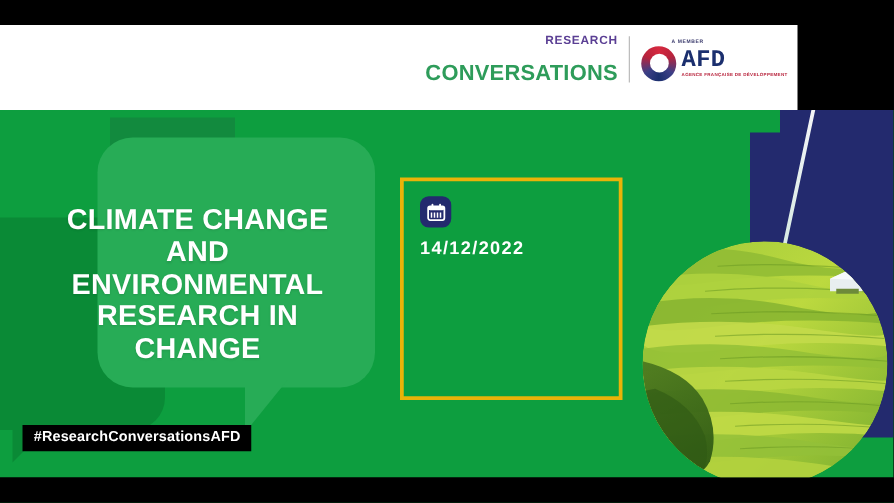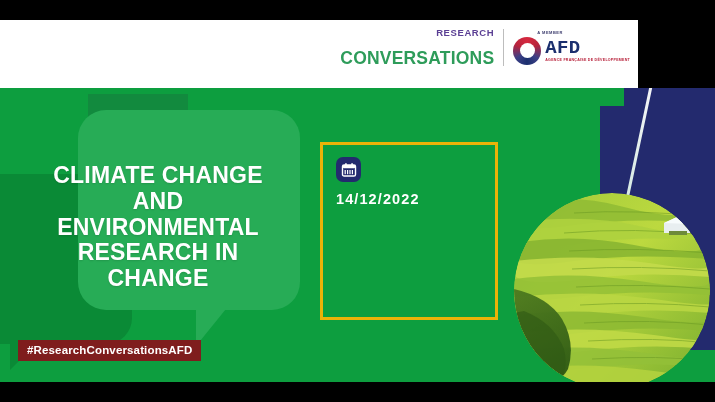--- a/index.html
+++ b/index.html
@@ -222,7 +222,7 @@
   
   .hashtag {
     position:absolute; left:18px; top:252px;
-    background:#7f1d1d;
+    background:#000000;
     color:#ffffff;
     font-weight:bold;
     font-size:11.5px;

